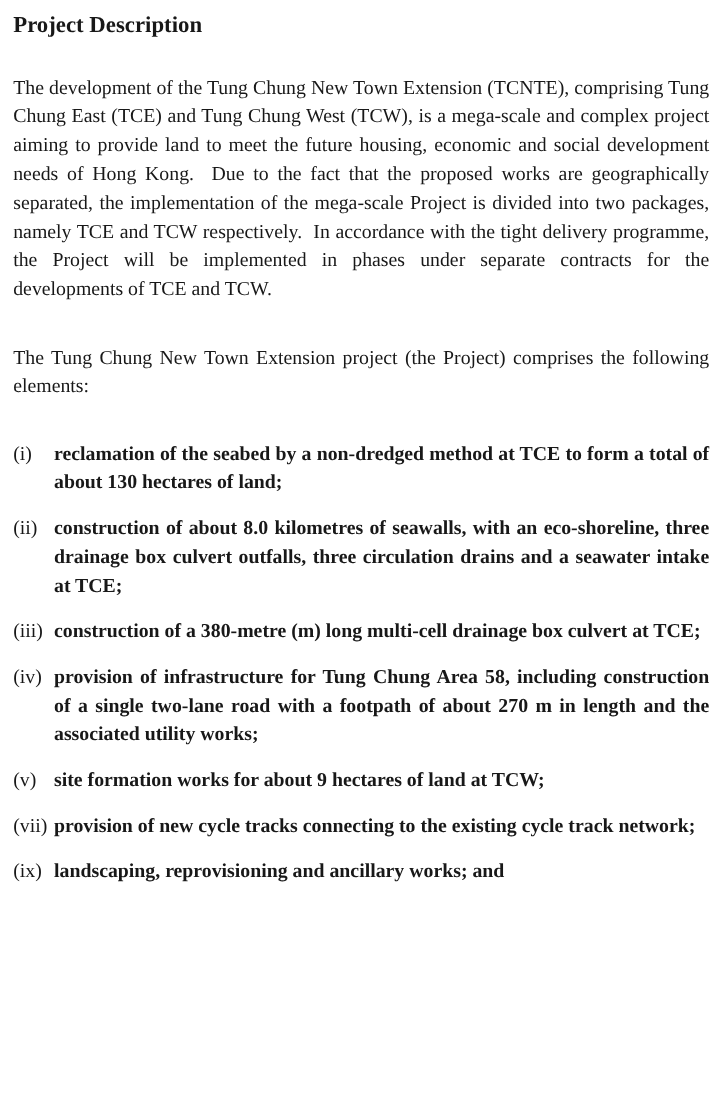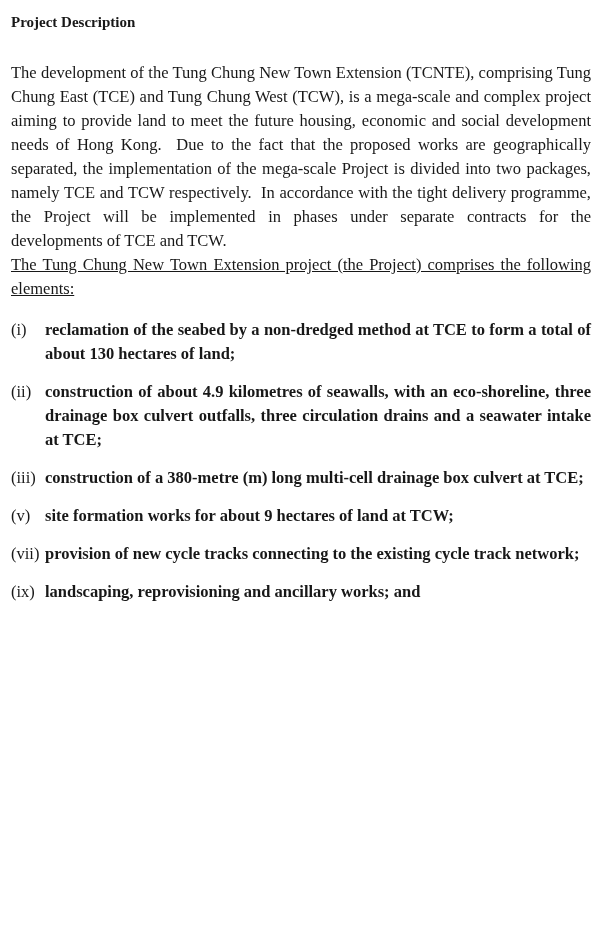--- a/index.html
+++ b/index.html
@@ -20,7 +20,7 @@
     hyphens: none;
   }
   .heading {
-    font-size: 15px;
+    font-size: 19px;
     font-weight: bold;
     line-height: 24px;
     margin: 0 0 27px 0;

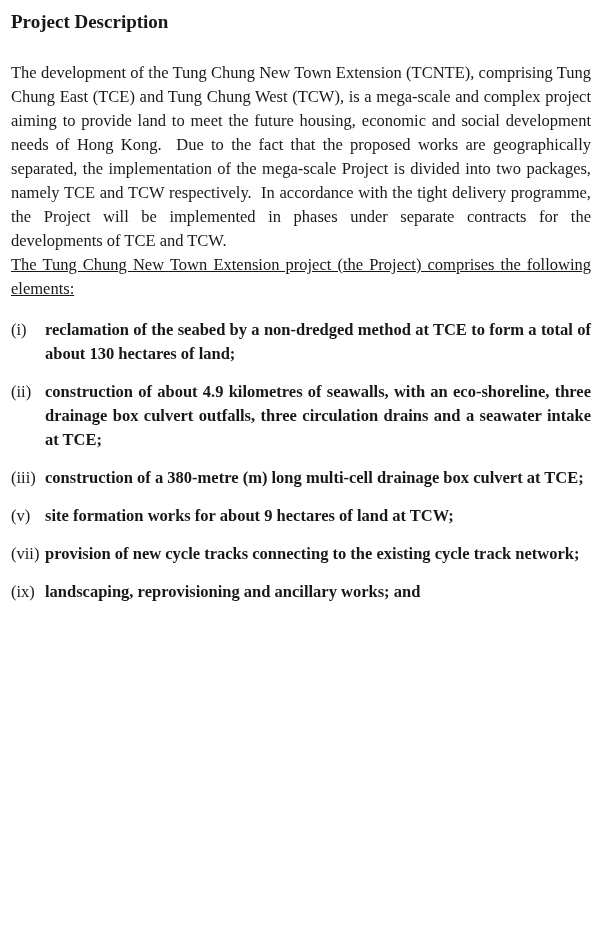--- a/index.html
+++ b/index.html
@@ -30,6 +30,7 @@
     text-align: justify;
   }
   .para-main {
+    margin-bottom: 33px;
   }
   .para-intro {
     margin-bottom: 17px;

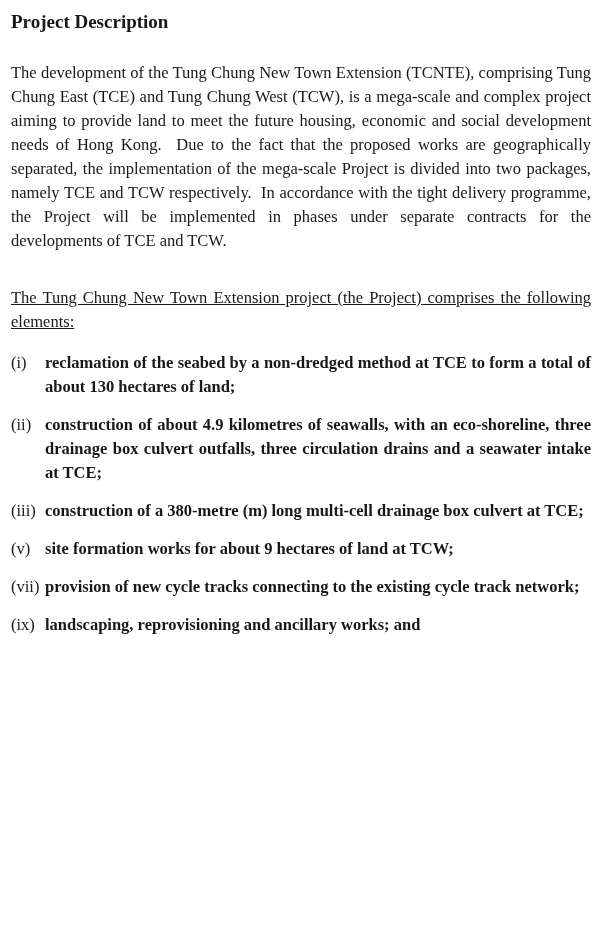--- a/index.html
+++ b/index.html
@@ -33,8 +33,7 @@
     margin-bottom: 33px;
   }
   .para-intro {
-    margin-bottom: 17px;
-    text-decoration: underline;
+    margin-bottom: 32px;
   }
   .scope-list {
     list-style: none;

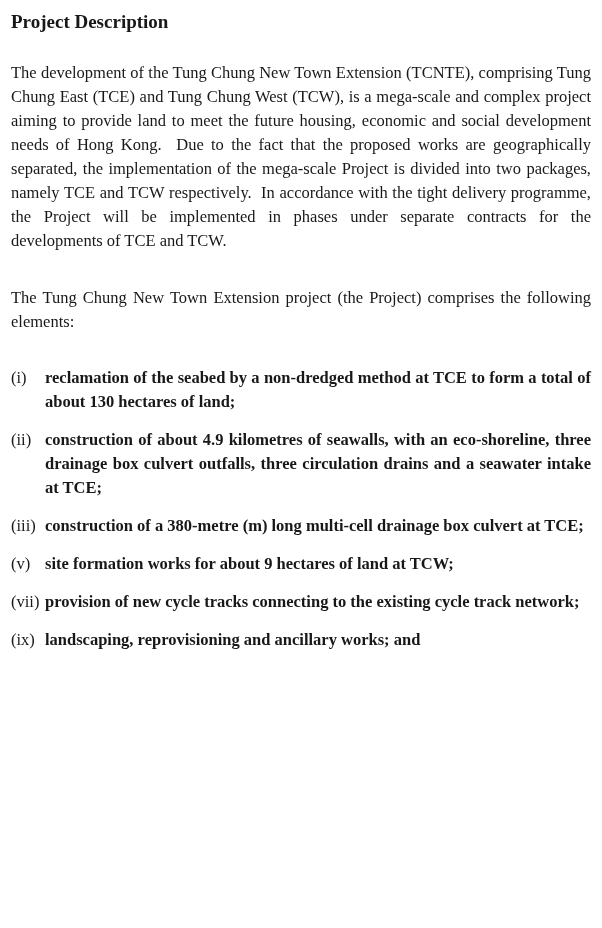--- a/index.html
+++ b/index.html
@@ -79,7 +79,7 @@
 
     <li class="scope-item">
       <span class="item-marker">(ii)</span>
-      <span class="item-text">construction of about 4.9 kilometres of seawalls, with an eco-shoreline, three drainage box culvert outfalls, three circulation drains and a seawater intake at TCE;</span>
+      <span class="item-text">construction of about 8.0 kilometres of seawalls, with an eco-shoreline, three drainage box culvert outfalls, three circulation drains and a seawater intake at TCE;</span>
     </li>
 
     <li class="scope-item">

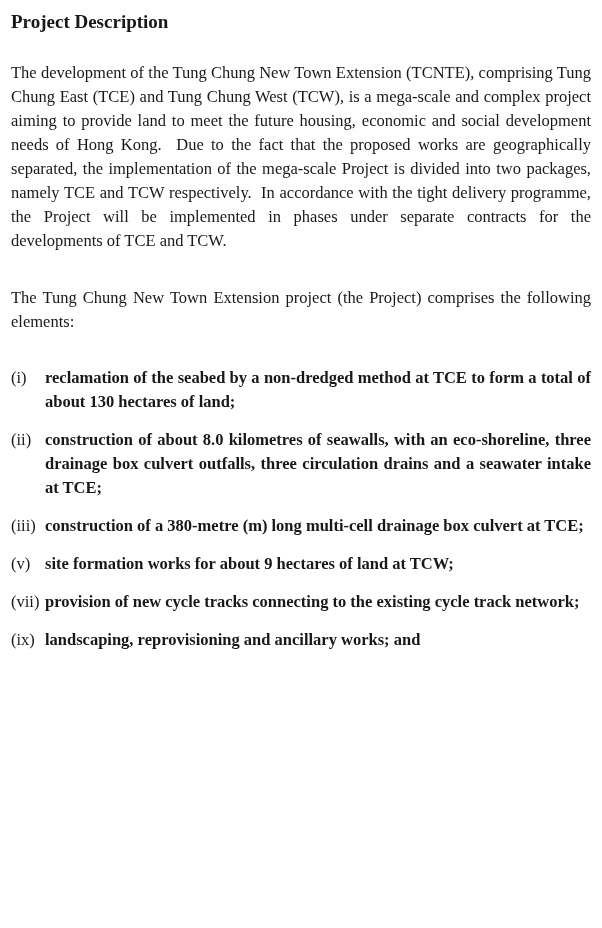--- a/index.html
+++ b/index.html
@@ -87,6 +87,10 @@
       <span class="item-text">construction of a 380-metre (m) long multi-cell drainage box culvert at TCE;</span>
     </li>
 
+    <li class="scope-item">
+      <span class="item-marker">(iv)</span>
+      <span class="item-text">provision of infrastructure for Tung Chung Area 58, including construction of a single two-lane road with a footpath of about 270 m in length and the associated utility works;</span>
+    </li>
 
     <li class="scope-item">
       <span class="item-marker">(v)</span>

